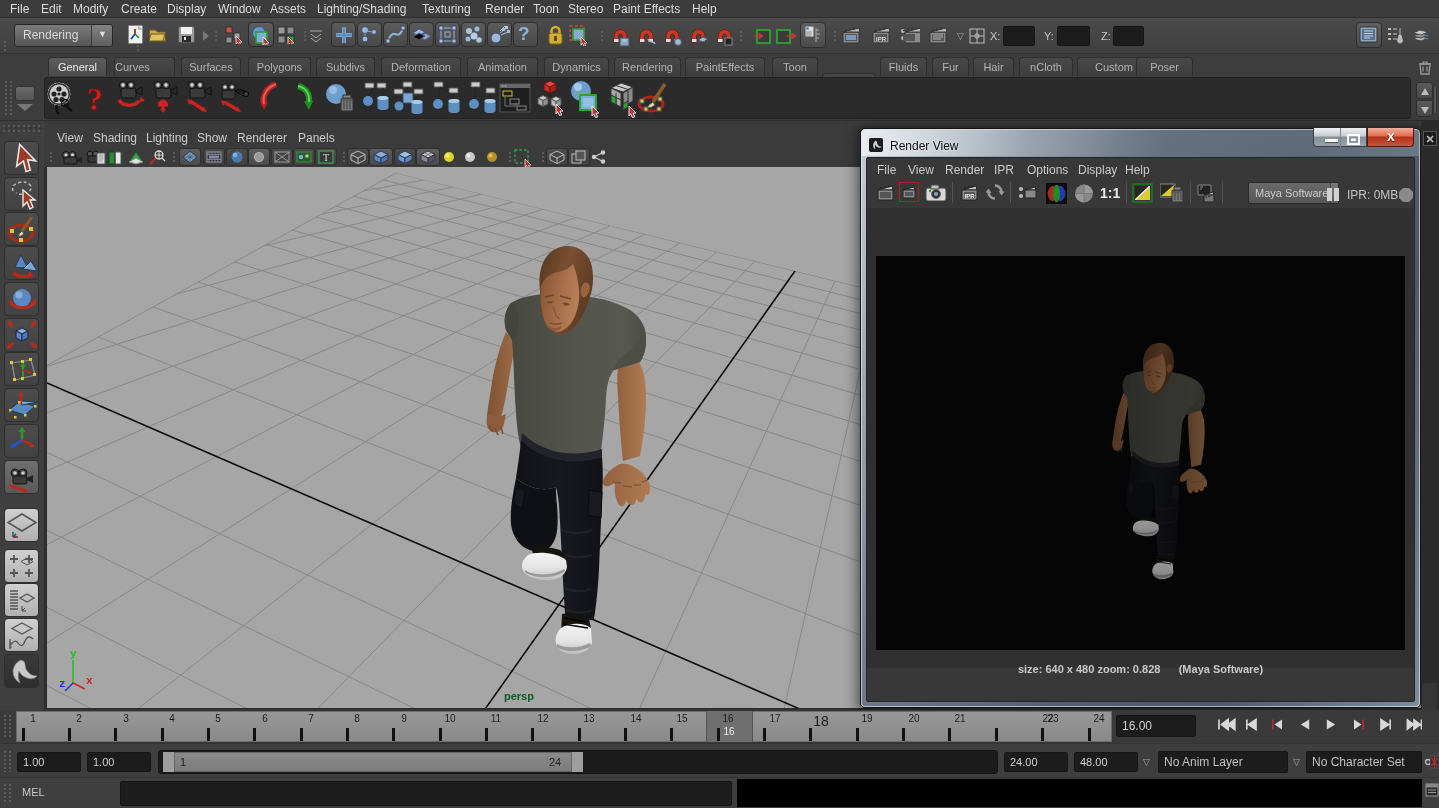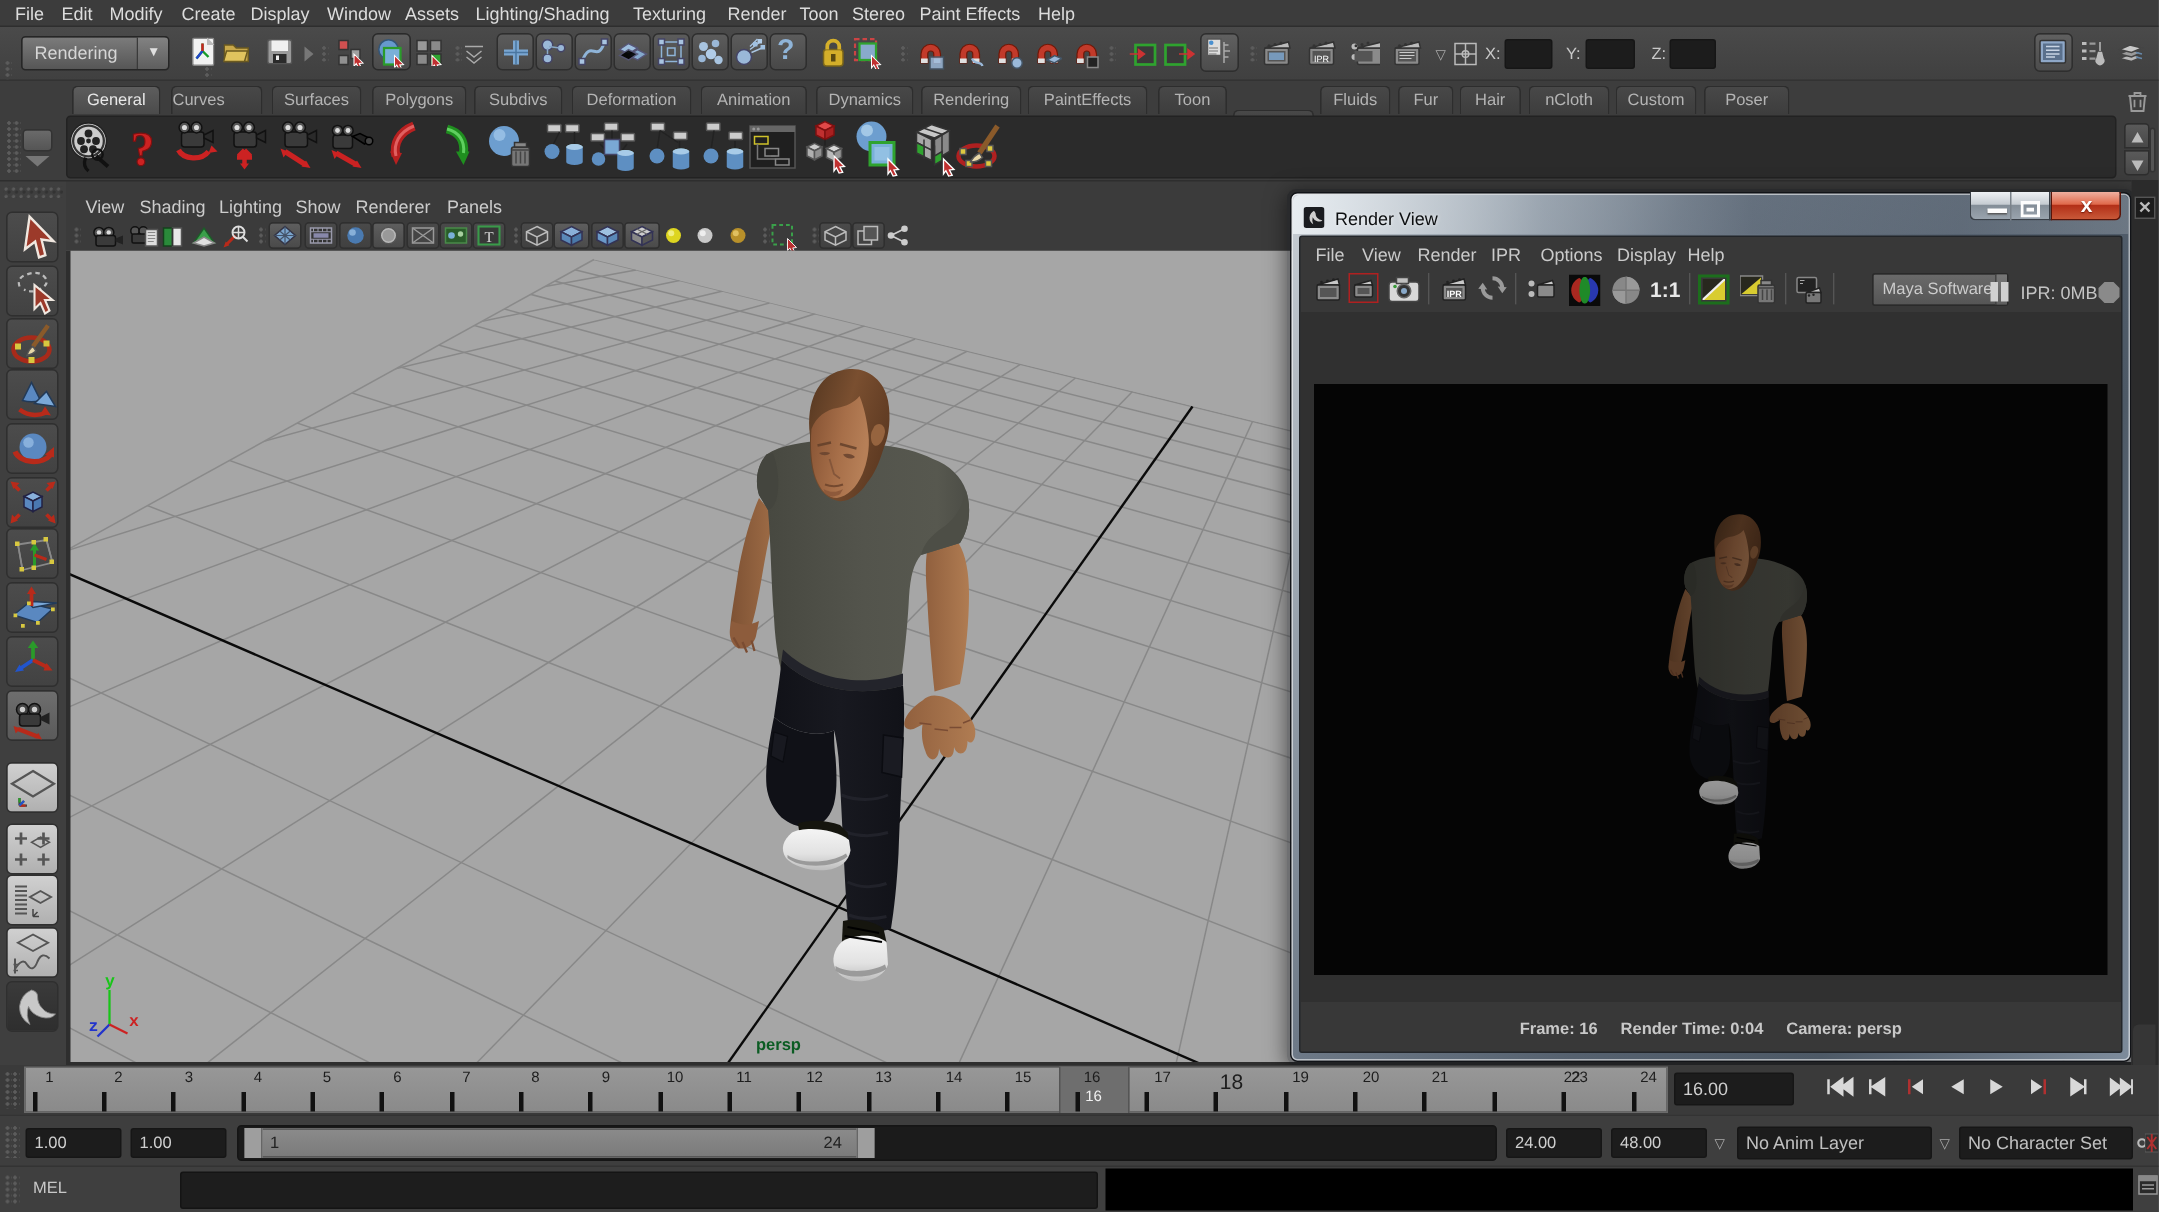--- a/index.html
+++ b/index.html
@@ -274,7 +274,7 @@
 <div class="abs" style="left:932px;top:57px;width:37px;height:19px;background:linear-gradient(#484848,#3d3d3d);border:1px solid #2d2d2d;border-bottom:none;border-radius:4px 4px 0 0;color:#b4b4b4;font-size:11px;text-align:center;line-height:19px">Fur</div>
 <div class="abs" style="left:973px;top:57px;width:41px;height:19px;background:linear-gradient(#484848,#3d3d3d);border:1px solid #2d2d2d;border-bottom:none;border-radius:4px 4px 0 0;color:#b4b4b4;font-size:11px;text-align:center;line-height:19px">Hair</div>
 <div class="abs" style="left:1019px;top:57px;width:54px;height:19px;background:linear-gradient(#484848,#3d3d3d);border:1px solid #2d2d2d;border-bottom:none;border-radius:4px 4px 0 0;color:#b4b4b4;font-size:11px;text-align:center;line-height:19px">nCloth</div>
-<div class="abs" style="left:1077px;top:57px;width:54px;height:19px;background:linear-gradient(#484848,#3d3d3d);border:1px solid #2d2d2d;border-bottom:none;border-radius:4px 4px 0 0;color:#b4b4b4;font-size:11px;text-align:center;line-height:19px">Custom</div>
+<div class="abs" style="left:1077px;top:57px;width:74px;height:19px;background:linear-gradient(#484848,#3d3d3d);border:1px solid #2d2d2d;border-bottom:none;border-radius:4px 4px 0 0;color:#b4b4b4;font-size:11px;text-align:center;line-height:19px">Custom</div>
 <div class="abs" style="left:1136px;top:57px;width:57px;height:19px;background:linear-gradient(#484848,#3d3d3d);border:1px solid #2d2d2d;border-bottom:none;border-radius:4px 4px 0 0;color:#b4b4b4;font-size:11px;text-align:center;line-height:19px">Poser</div>
 <div class="abs" style="left:44px;top:77px;width:1367px;height:42px;background:#2b2b2b;border:1px solid #222;border-radius:3px"></div>
 <div class="abs" style="left:15px;top:86px;width:20px;height:15px;background:linear-gradient(#6a6a6a,#555);border:1px solid #333;border-radius:3px"></div>

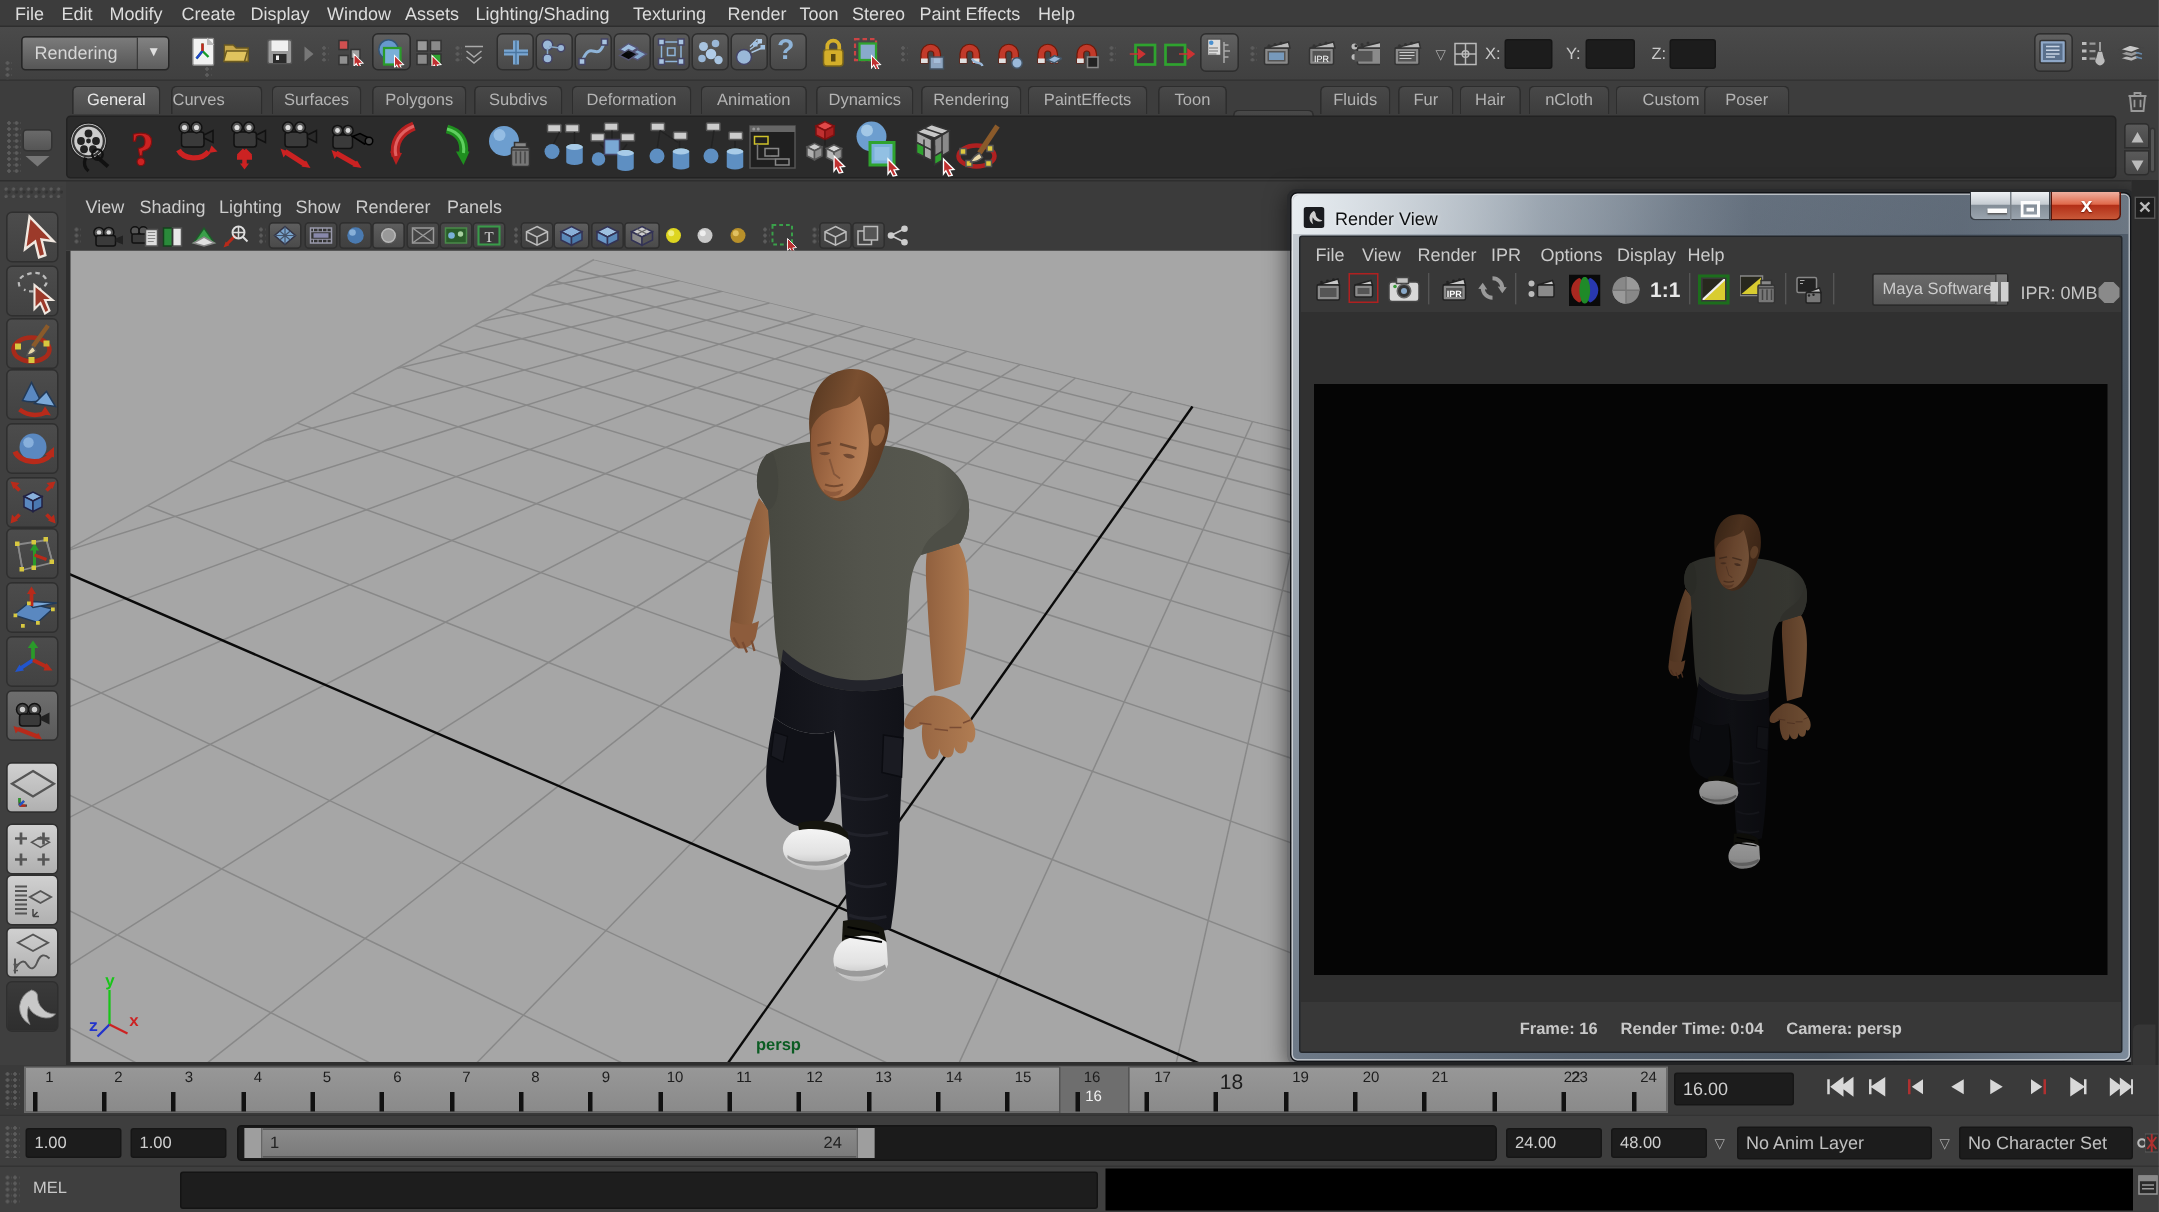--- a/index.html
+++ b/index.html
@@ -1016,6 +1016,7 @@
         <use href="#fig" transform="translate(830.6,200.4) scale(0.579)"></use>
       </g>
     </svg>
+<div class="abs" style="left:867px;top:663px;width:547px;height:13px;text-align:center;font-size:11px;font-weight:bold;color:#c8c8c8">size: 640 x 480 zoom: 0.828&nbsp;&nbsp;&nbsp;&nbsp;&nbsp;&nbsp;(Maya Software)</div>
 <div class="abs" style="left:867px;top:680px;width:547px;height:13px;text-align:center;font-size:11px;font-weight:bold;color:#c8c8c8">Frame: 16&nbsp;&nbsp;&nbsp;&nbsp;&nbsp;Render Time: 0:04&nbsp;&nbsp;&nbsp;&nbsp;&nbsp;Camera: persp</div>
 <div class="abs" style="left:1421px;top:120px;width:18px;height:590px;background:#2b2b2b"></div>
 <div class="abs" style="left:1423px;top:131px;width:14px;height:15px;background:#1c1c1c;border:1px solid #555;color:#bbb;font-size:11px;font-weight:bold;text-align:center;line-height:14px">✕</div>

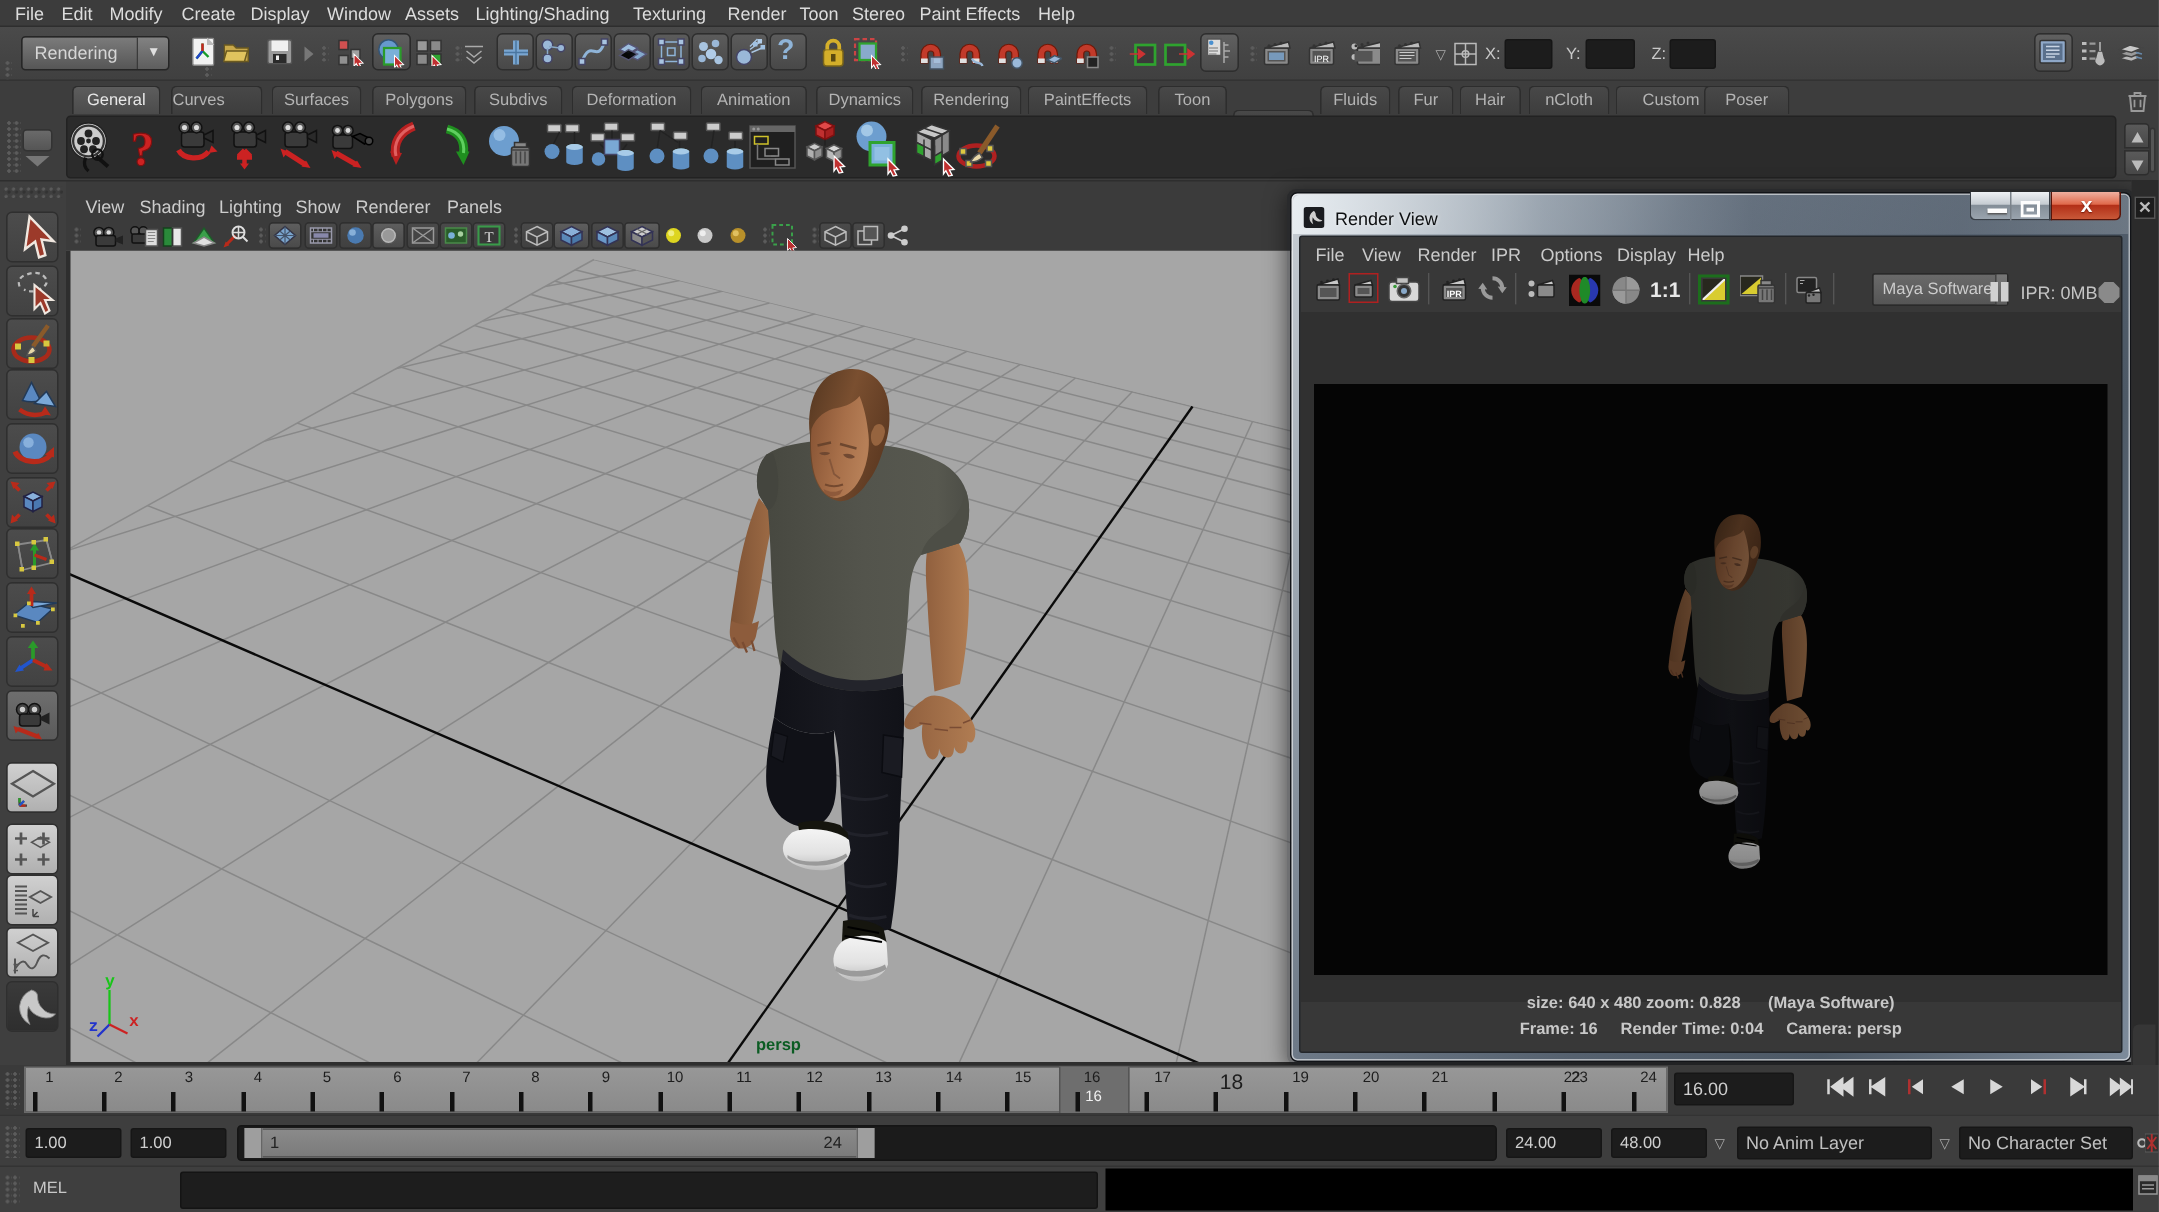--- a/index.html
+++ b/index.html
@@ -1017,7 +1017,6 @@
       </g>
     </svg>
 <div class="abs" style="left:867px;top:663px;width:547px;height:13px;text-align:center;font-size:11px;font-weight:bold;color:#c8c8c8">size: 640 x 480 zoom: 0.828&nbsp;&nbsp;&nbsp;&nbsp;&nbsp;&nbsp;(Maya Software)</div>
-<div class="abs" style="left:867px;top:680px;width:547px;height:13px;text-align:center;font-size:11px;font-weight:bold;color:#c8c8c8">Frame: 16&nbsp;&nbsp;&nbsp;&nbsp;&nbsp;Render Time: 0:04&nbsp;&nbsp;&nbsp;&nbsp;&nbsp;Camera: persp</div>
 <div class="abs" style="left:1421px;top:120px;width:18px;height:590px;background:#2b2b2b"></div>
 <div class="abs" style="left:1423px;top:131px;width:14px;height:15px;background:#1c1c1c;border:1px solid #555;color:#bbb;font-size:11px;font-weight:bold;text-align:center;line-height:14px">✕</div>
 

